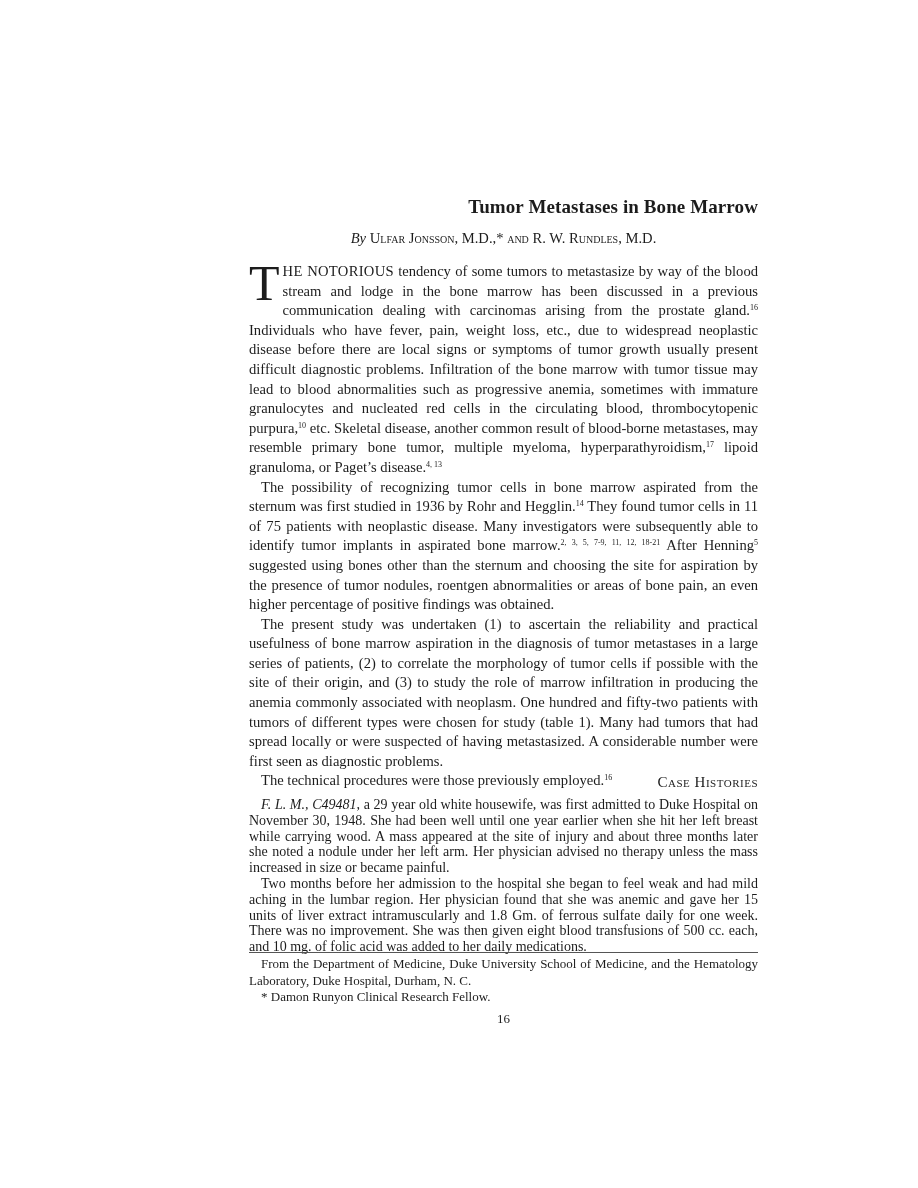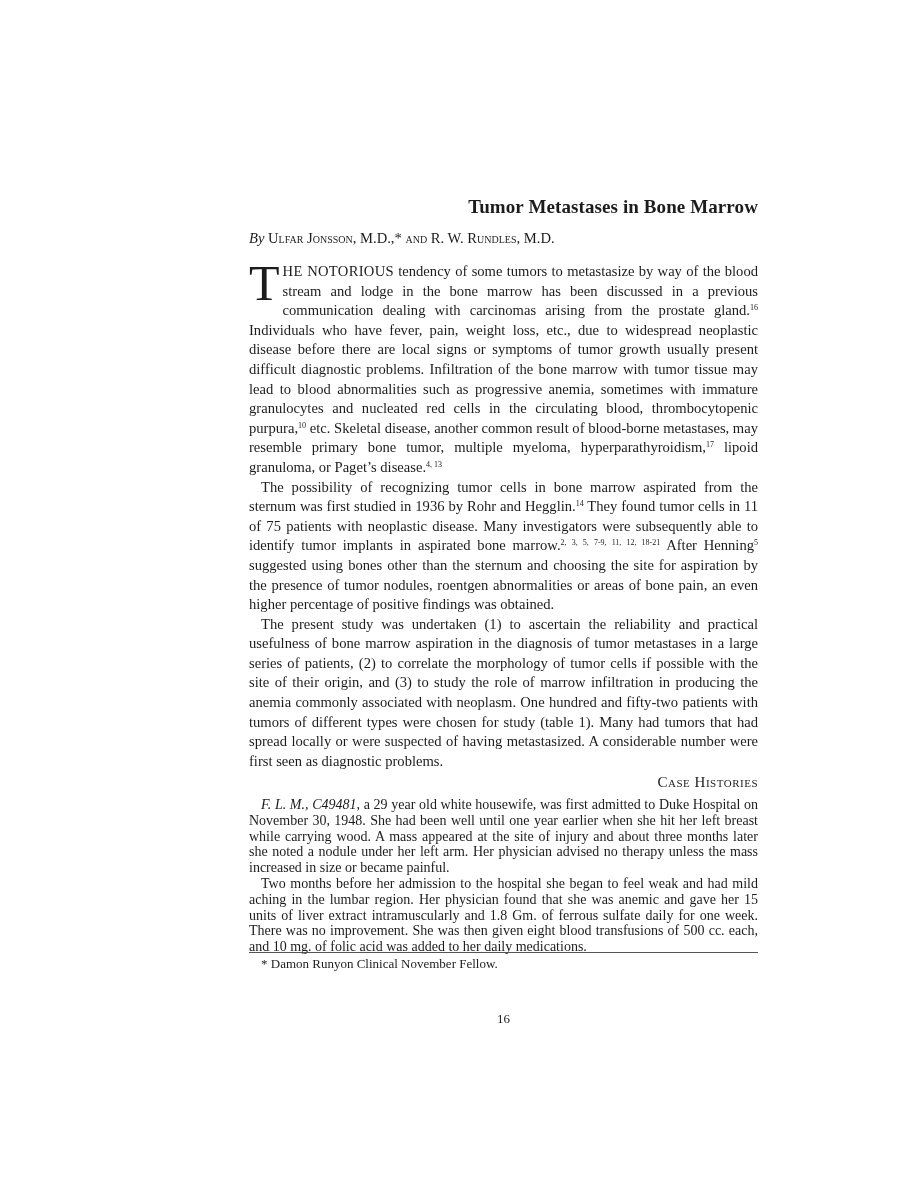--- a/index.html
+++ b/index.html
@@ -8,7 +8,7 @@
   .page { position: absolute; left: 249px; top: 0; width: 509px; }
   .title { position: absolute; top: 196px; left: 0; width: 509px; text-align: right;
            font-weight: bold; font-size: 19px; letter-spacing: 0.1px; }
-  .byline { position: absolute; top: 230px; left: 0; width: 509px; text-align: left; font-size: 14.6px; }
+  .byline { position: absolute; top: 230px; left: 0; width: 509px; text-align: center; font-size: 14.6px; }
   .byline .by { font-style: italic; }
   .sc { font-variant: small-caps; }
   .body { position: absolute; top: 262px; left: 0; width: 509px; font-size: 14.6px; line-height: 19.6px;

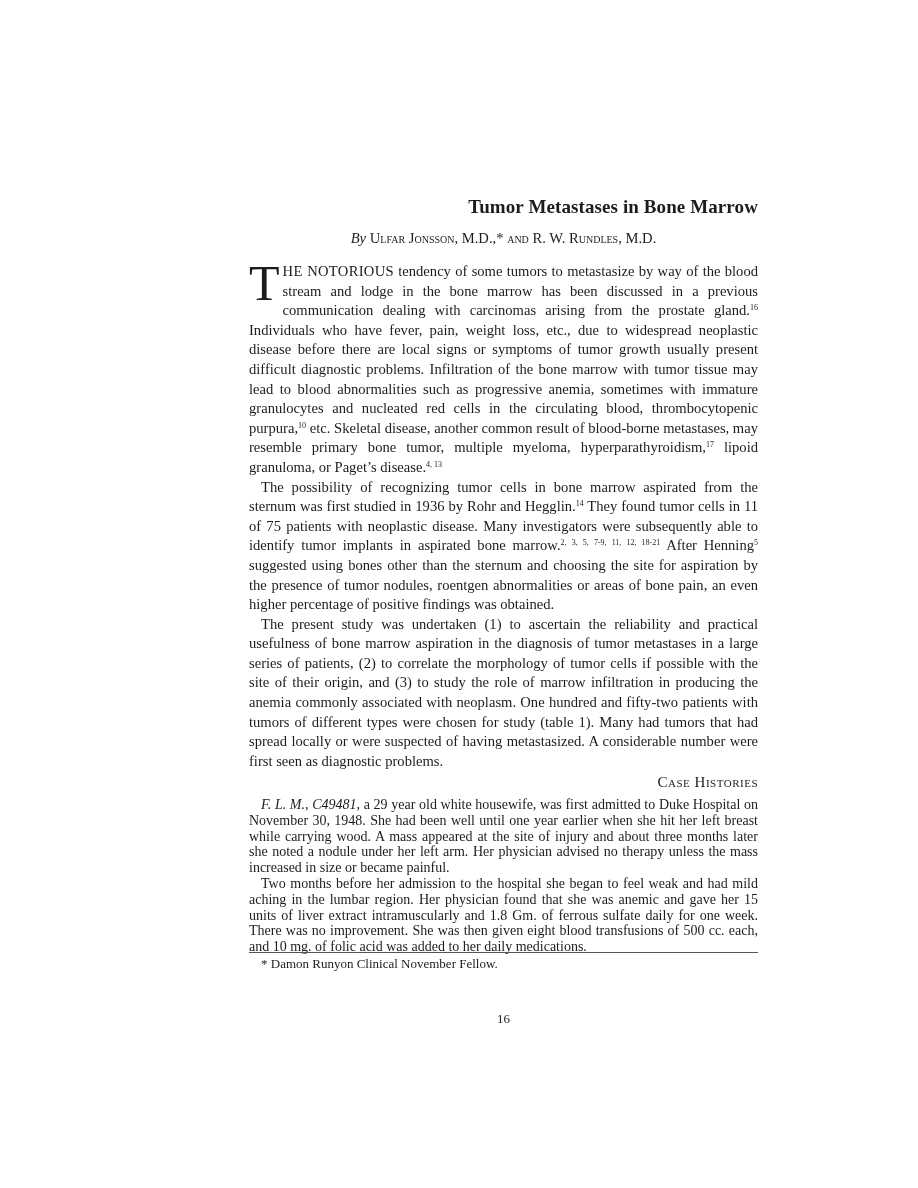--- a/index.html
+++ b/index.html
@@ -51,6 +51,7 @@
 
     <p>The present study was undertaken (1) to ascertain the reliability and practical usefulness of bone marrow aspiration in the diagnosis of tumor metastases in a large series of patients, (2) to correlate the morphology of tumor cells if possible with the site of their origin, and (3) to study the role of marrow infiltration in producing the anemia commonly associated with neoplasm. One hundred and fifty-two patients with tumors of different types were chosen for study (table 1). Many had tumors that had spread locally or were suspected of having metastasized. A considerable number were first seen as diagnostic problems.</p>
 
+    <p><span>The technical procedures were those previously employed.</span><sup>16</sup></p>
   </div>
 
   <div class="section-head">Case Histories</div>

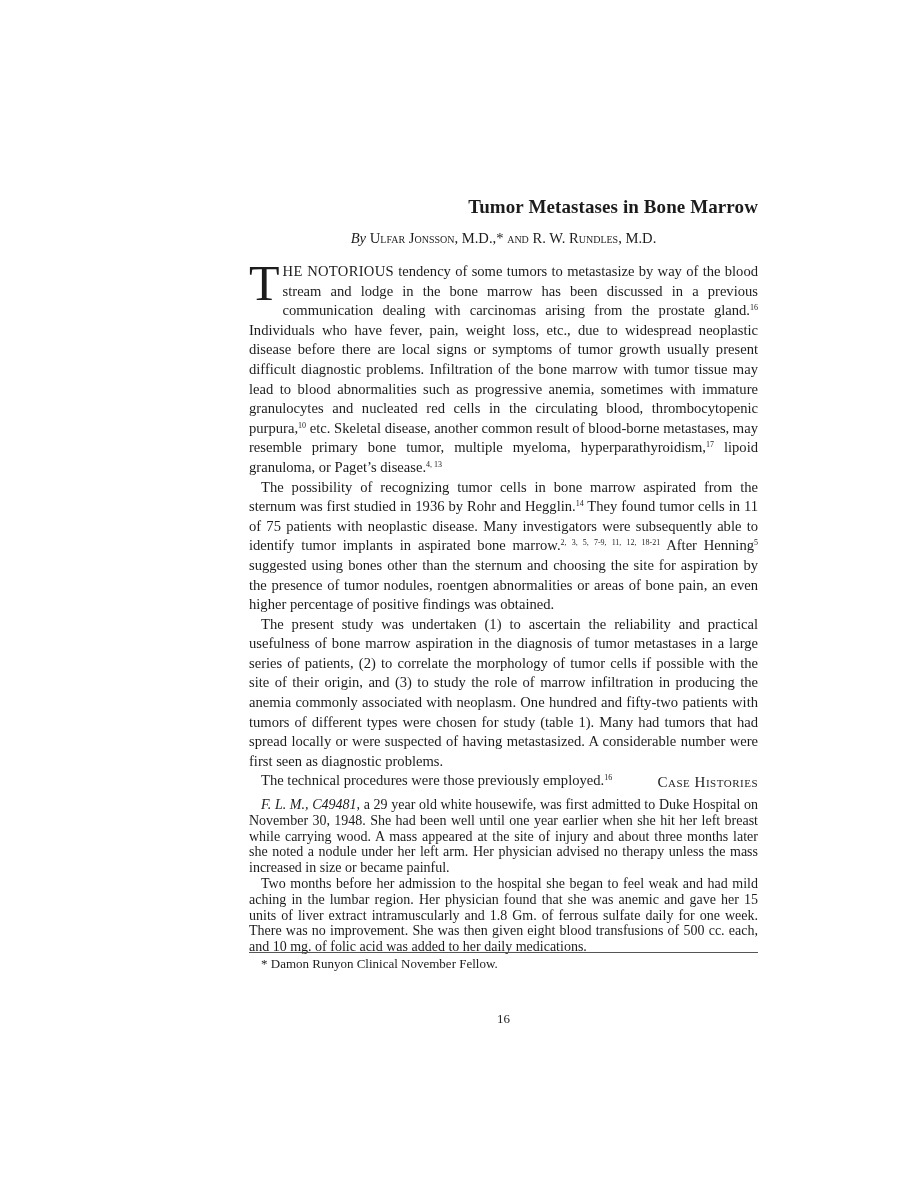--- a/index.html
+++ b/index.html
@@ -64,6 +64,7 @@
   <div class="rule"></div>
 
   <div class="footnotes">
+    <p>From the Department of Medicine, Duke University School of Medicine, and the Hematology Laboratory, Duke Hospital, Durham, N. C.</p>
     <p>* Damon Runyon Clinical November Fellow.</p>
   </div>
 

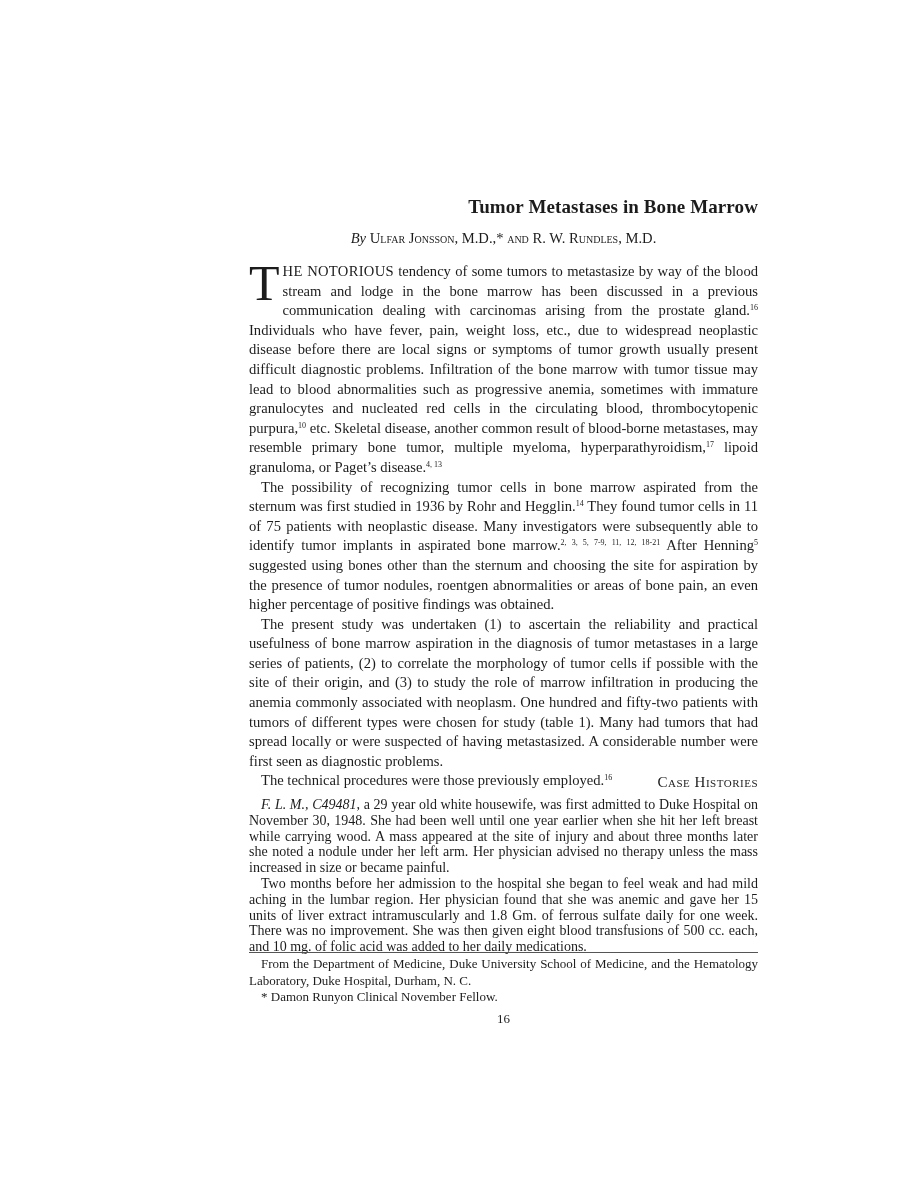--- a/index.html
+++ b/index.html
@@ -65,7 +65,7 @@
 
   <div class="footnotes">
     <p>From the Department of Medicine, Duke University School of Medicine, and the Hematology Laboratory, Duke Hospital, Durham, N. C.</p>
-    <p>* Damon Runyon Clinical November Fellow.</p>
+    <p>* Damon Runyon Clinical Research Fellow.</p>
   </div>
 
   <div class="folio">16</div>

